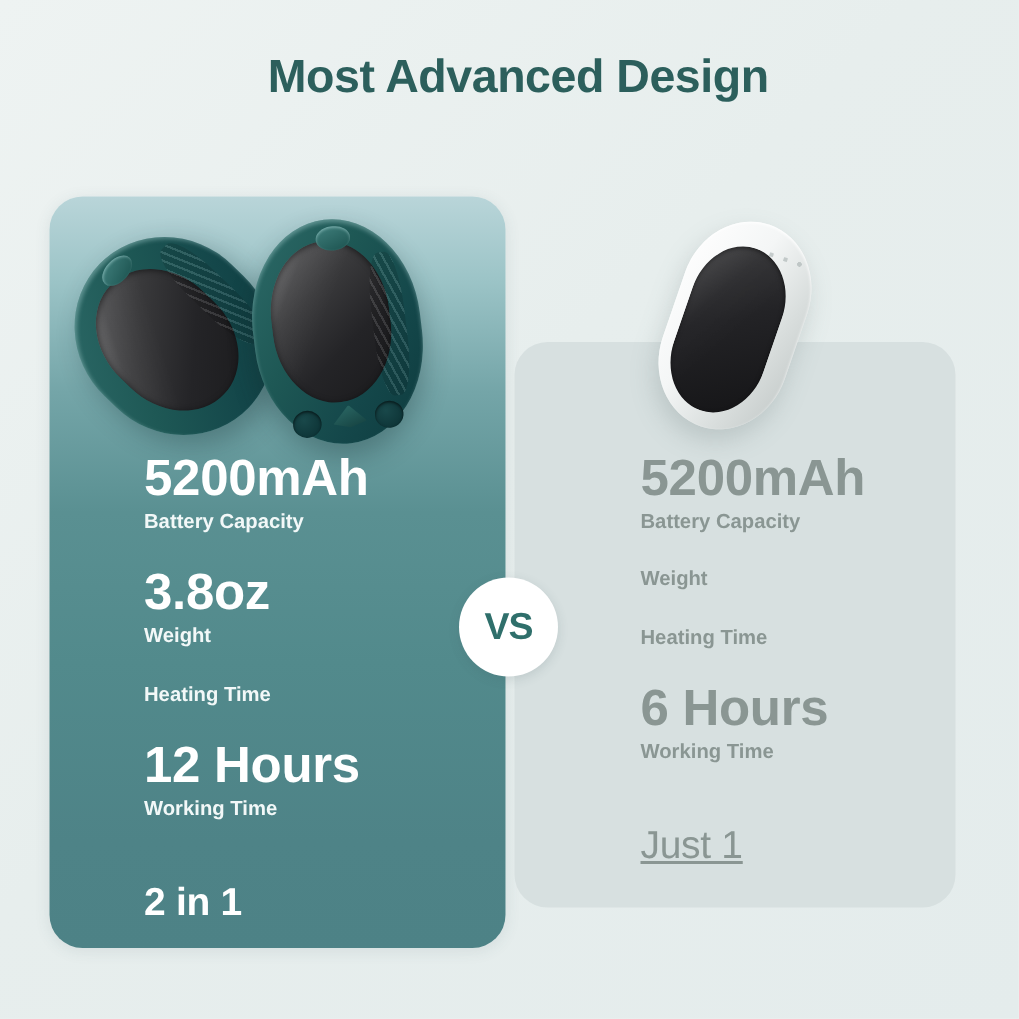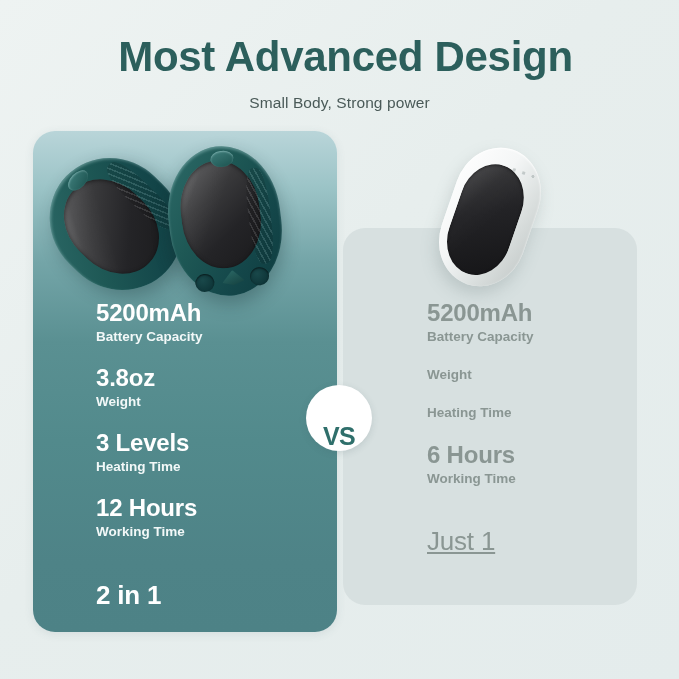--- a/index.html
+++ b/index.html
@@ -30,7 +30,7 @@
     text-align: center;
   }
   .title {
-    font-size: 42px;
+    font-size: 31px;
     font-weight: bold;
     color: #2c5f5c;
     letter-spacing: -0.3px;

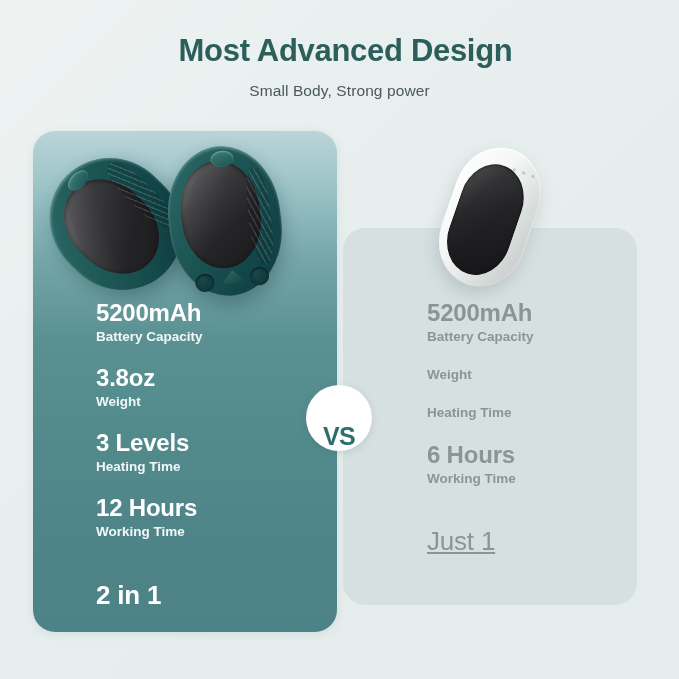--- a/index.html
+++ b/index.html
@@ -266,7 +266,6 @@
 
   <div class="header">
     <h1 class="title">Most Advanced Design</h1>
-    <p class="subtitle">Small Body, Strong power</p>
   </div>
 
   <div class="card card-left">

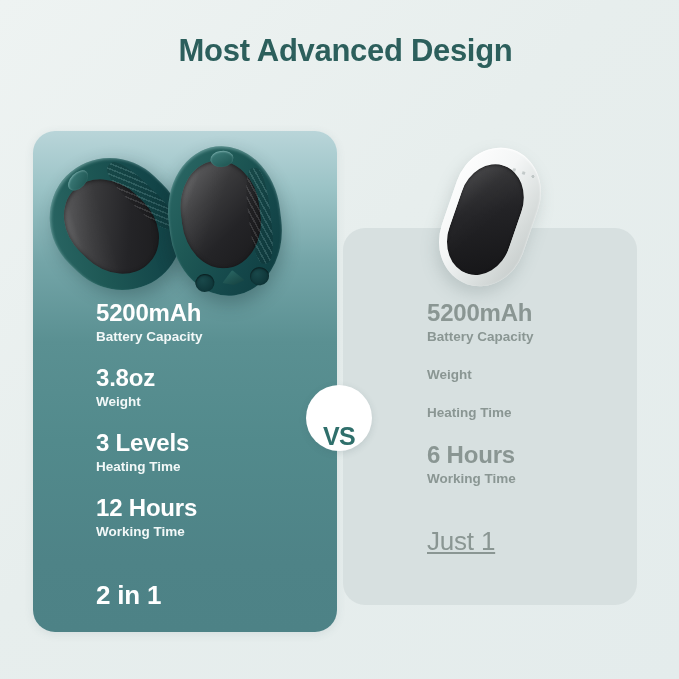--- a/index.html
+++ b/index.html
@@ -220,7 +220,7 @@
   .spec-row { margin-bottom: 18px; }
   .spec-row.last { margin-bottom: 0; margin-top: 38px; }
   .spec-value {
-    font-size: 24px;
+    font-size: 34px;
     font-weight: bold;
     line-height: 1.12;
     letter-spacing: -0.2px;

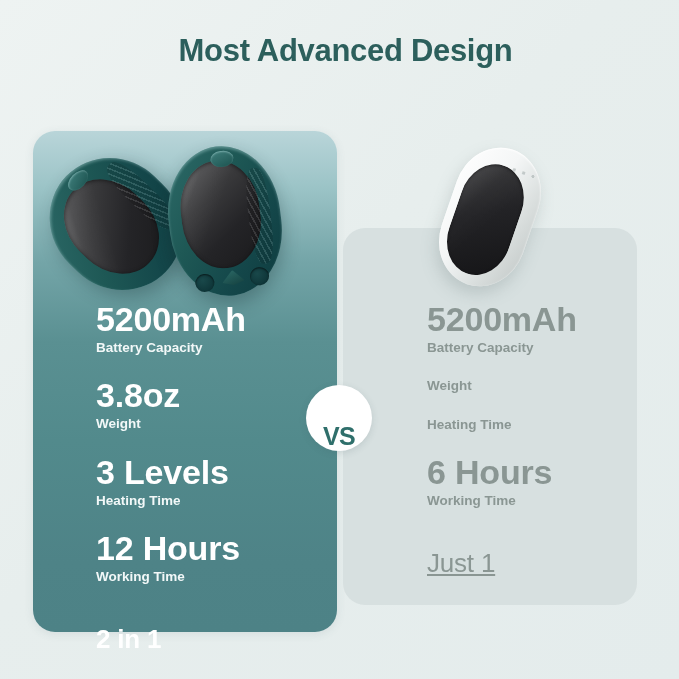--- a/index.html
+++ b/index.html
@@ -247,7 +247,7 @@
     border-radius: 50%;
     background: #ffffff;
     display: flex;
-    align-items: flex-end;
+    align-items: center;
     justify-content: center;
     z-index: 6;
     box-shadow: 0 2px 7px rgba(60,90,95,0.16);

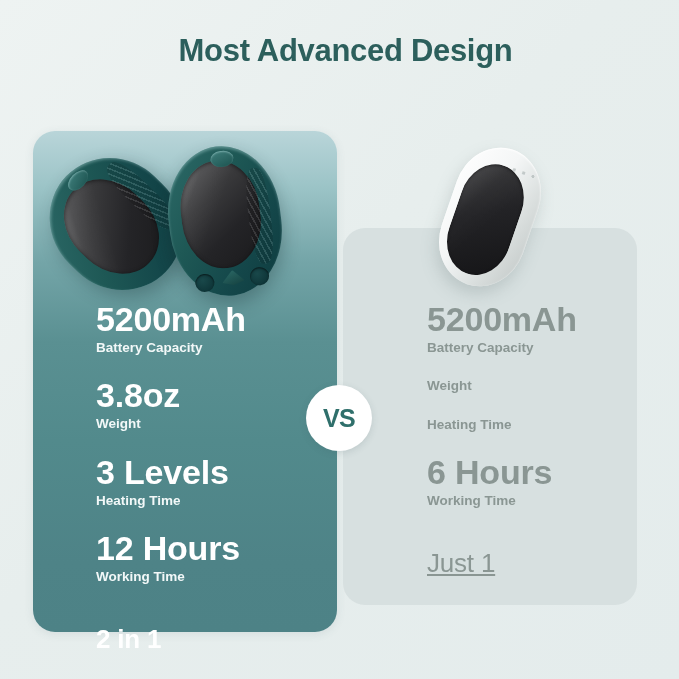--- a/index.html
+++ b/index.html
@@ -305,7 +305,6 @@
       <div class="spec-label">Weight</div>
     </div>
     <div class="spec-row">
-      <div class="spec-value">3 Levels</div>
       <div class="spec-label">Heating Time</div>
     </div>
     <div class="spec-row">

